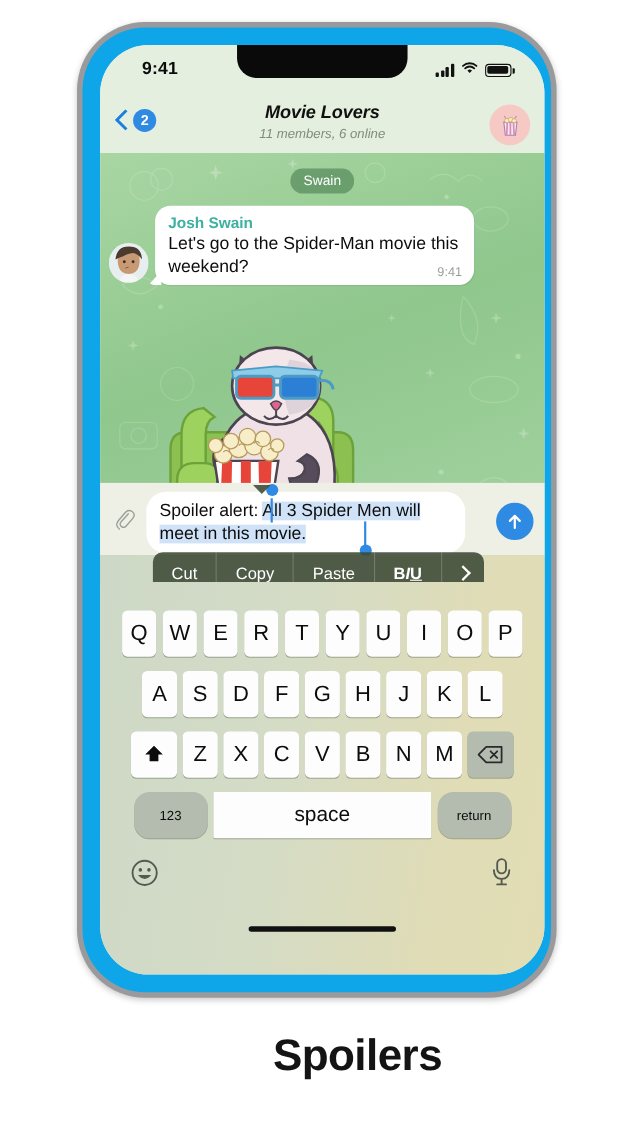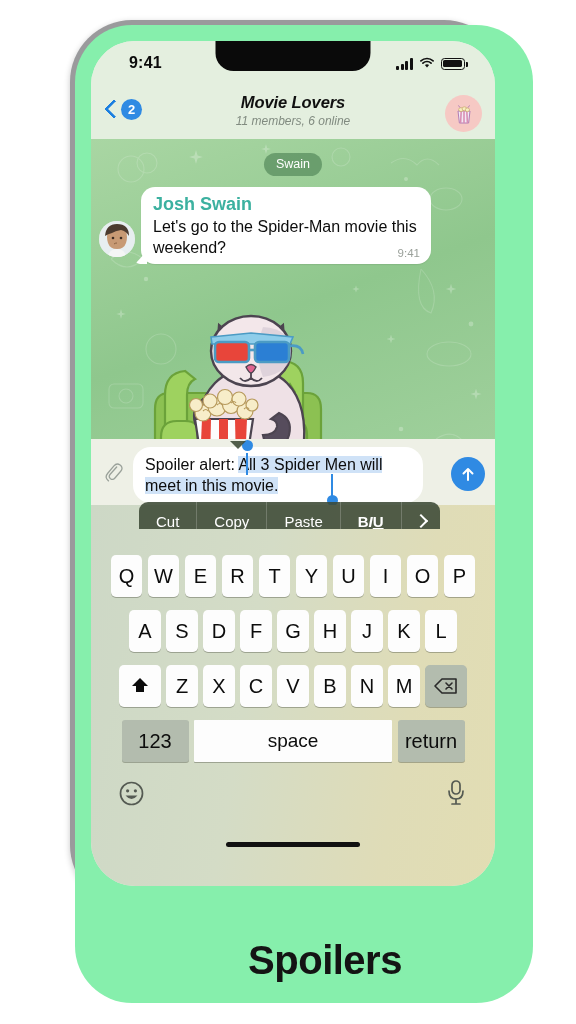--- a/index.html
+++ b/index.html
@@ -22,10 +22,9 @@
   #phone-bezel {
     position: absolute;
     left: 5px; top: 5px;
-    width: 426px; height: 978px;
+    width: 426px; height: 877px;
     border-radius: 57px;
-    background: #86efac;
-    padding-left: 32px;
+    background: #0ea5e9;
   }
   #phone-screen {
     position: absolute;

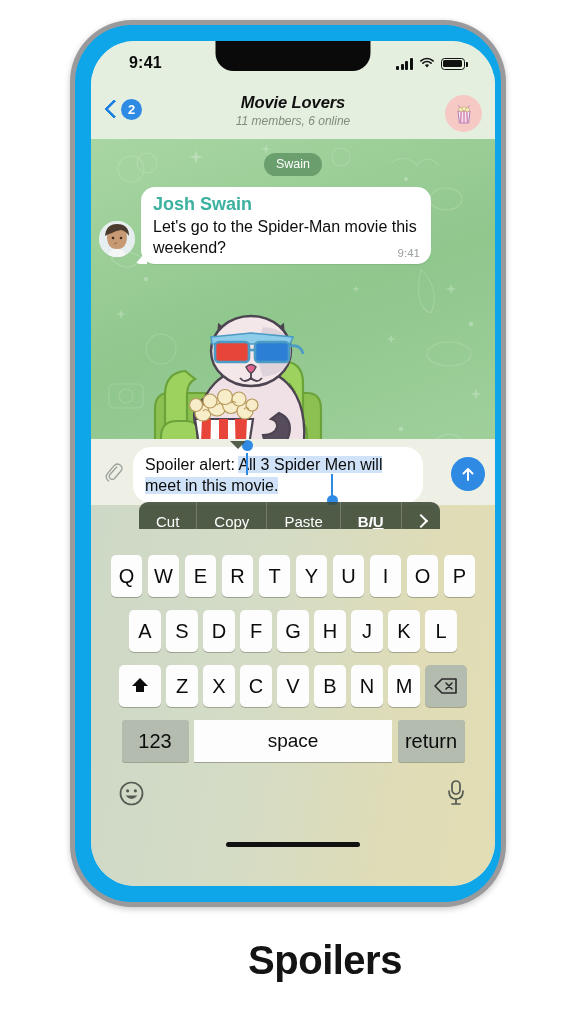--- a/index.html
+++ b/index.html
@@ -166,7 +166,7 @@
     border-bottom-left-radius: 5px;
   }
   #sender-name {
-    font-size: 18px; font-weight: bold; color: #3cb1a0;
+    font-size: 14px; font-weight: bold; color: #3cb1a0;
     margin-bottom: 1px;
   }
   #message-text {

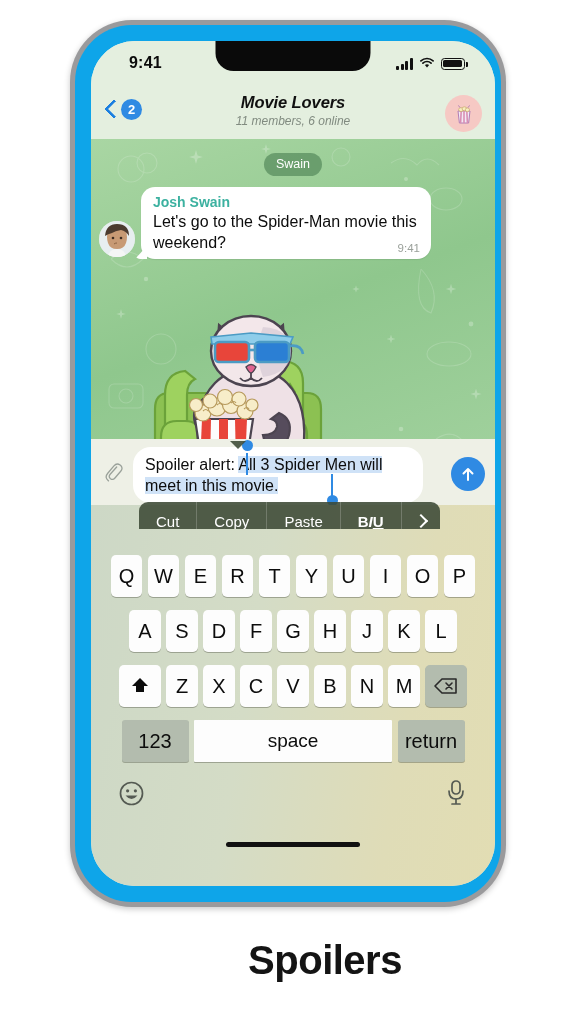--- a/index.html
+++ b/index.html
@@ -306,9 +306,9 @@
   .key-num, .key-ret {
     width: 67px; height: 42px;
     background: #b3bcae;
-    border-radius: 3px;
+    border-radius: 14px;
     display:flex; align-items:center; justify-content:center;
-    font-size: 20px; color:#0c0c0c;
+    font-size: 12px; color:#0c0c0c;
     box-shadow: 0 1px 0 rgba(90,95,80,0.45);
     cursor:pointer;
   }

